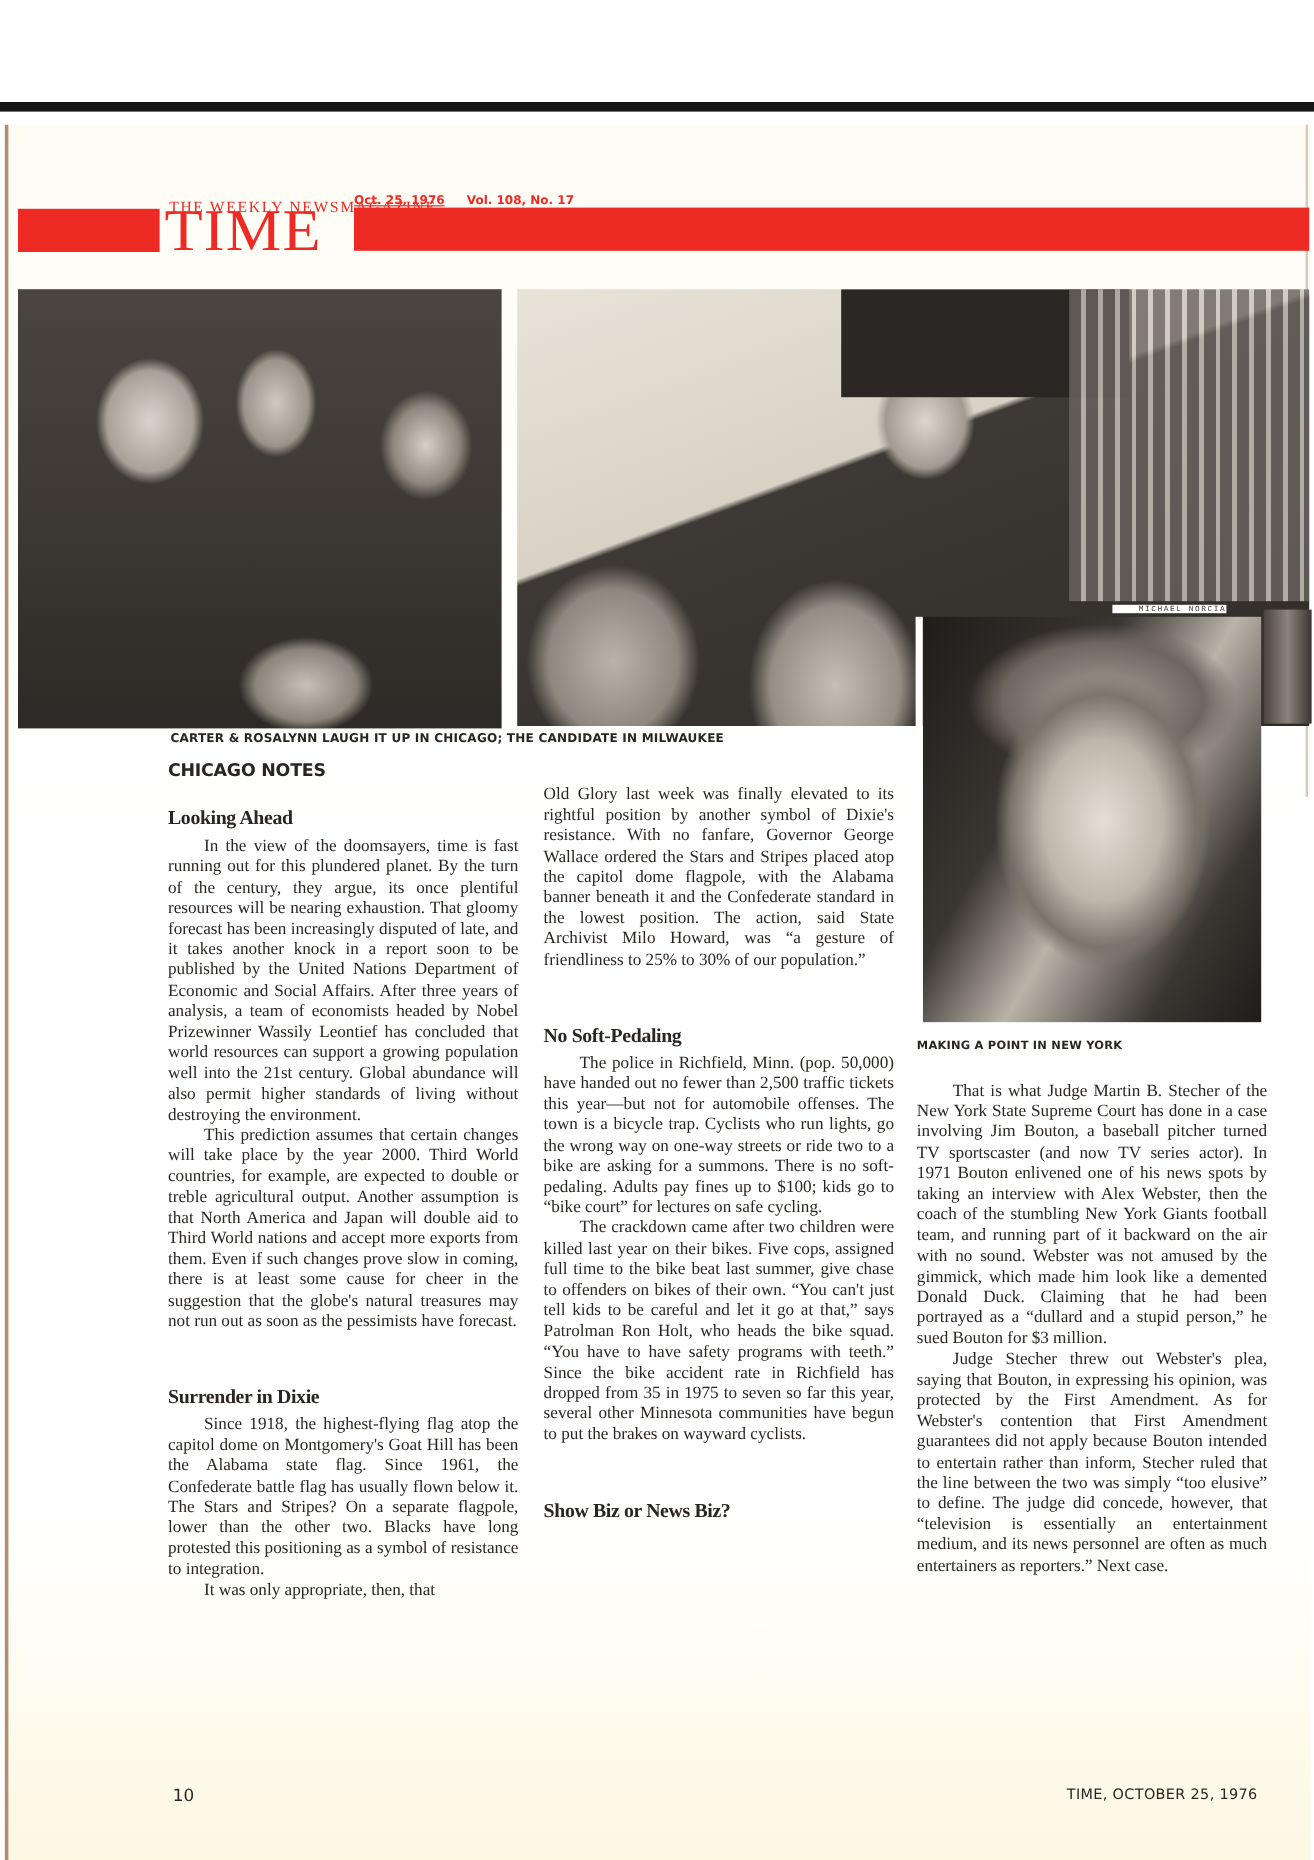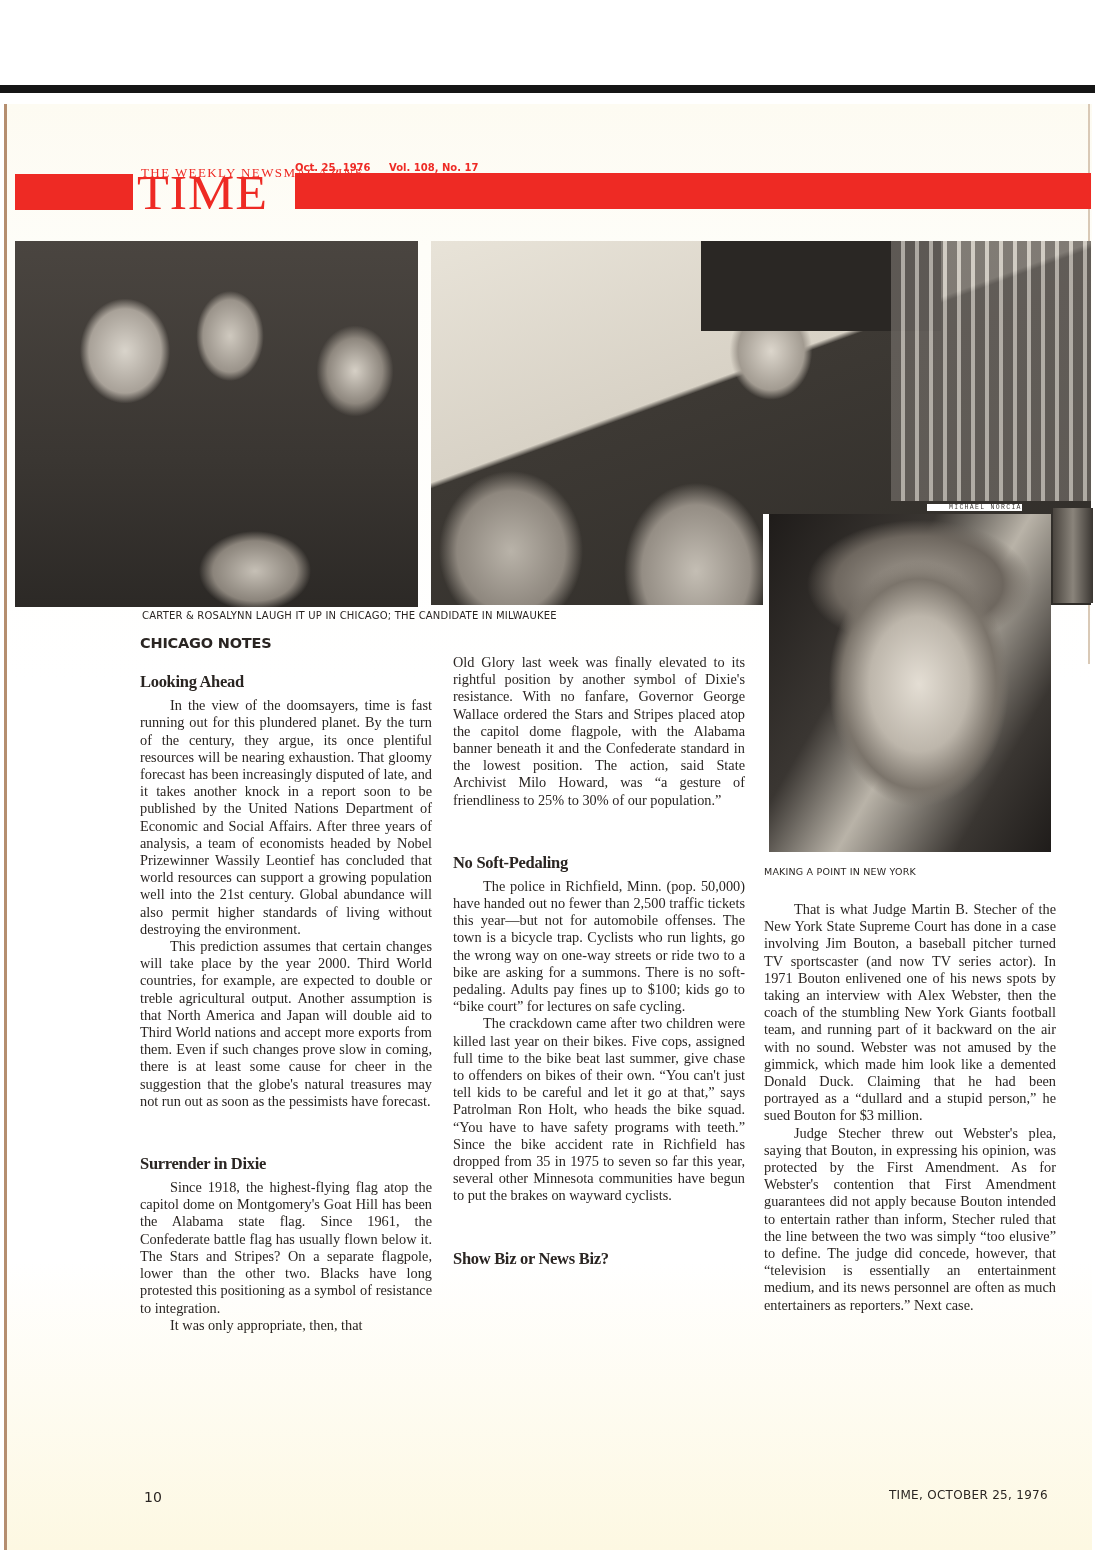--- a/index.html
+++ b/index.html
@@ -17,7 +17,7 @@
              letter-spacing: 1.4px; color: #ee2a24; text-transform: uppercase; }
   .logo { position: absolute; left: 130px; top: 66px; font-family: "Liberation Serif", serif; font-size: 52px;
           line-height: 46px; color: #ee2a24; letter-spacing: 1px; transform: scaleY(0.95); }
-  .issue-date { position: absolute; left: 288px; top: 58px; font-family: "DejaVu Sans", sans-serif; font-size: 10px; color: #ee2a24; font-weight: bold; }
+  .issue-date { position: absolute; left: 288px; top: 58px; font-family: "DejaVu Sans", sans-serif; font-size: 10px; color: #ee2a24; font-weight: bold; text-decoration: underline; }
   .issue-vol { position: absolute; left: 382px; top: 58px; font-family: "DejaVu Sans", sans-serif; font-size: 10px; color: #ee2a24; font-weight: bold; }
 
   

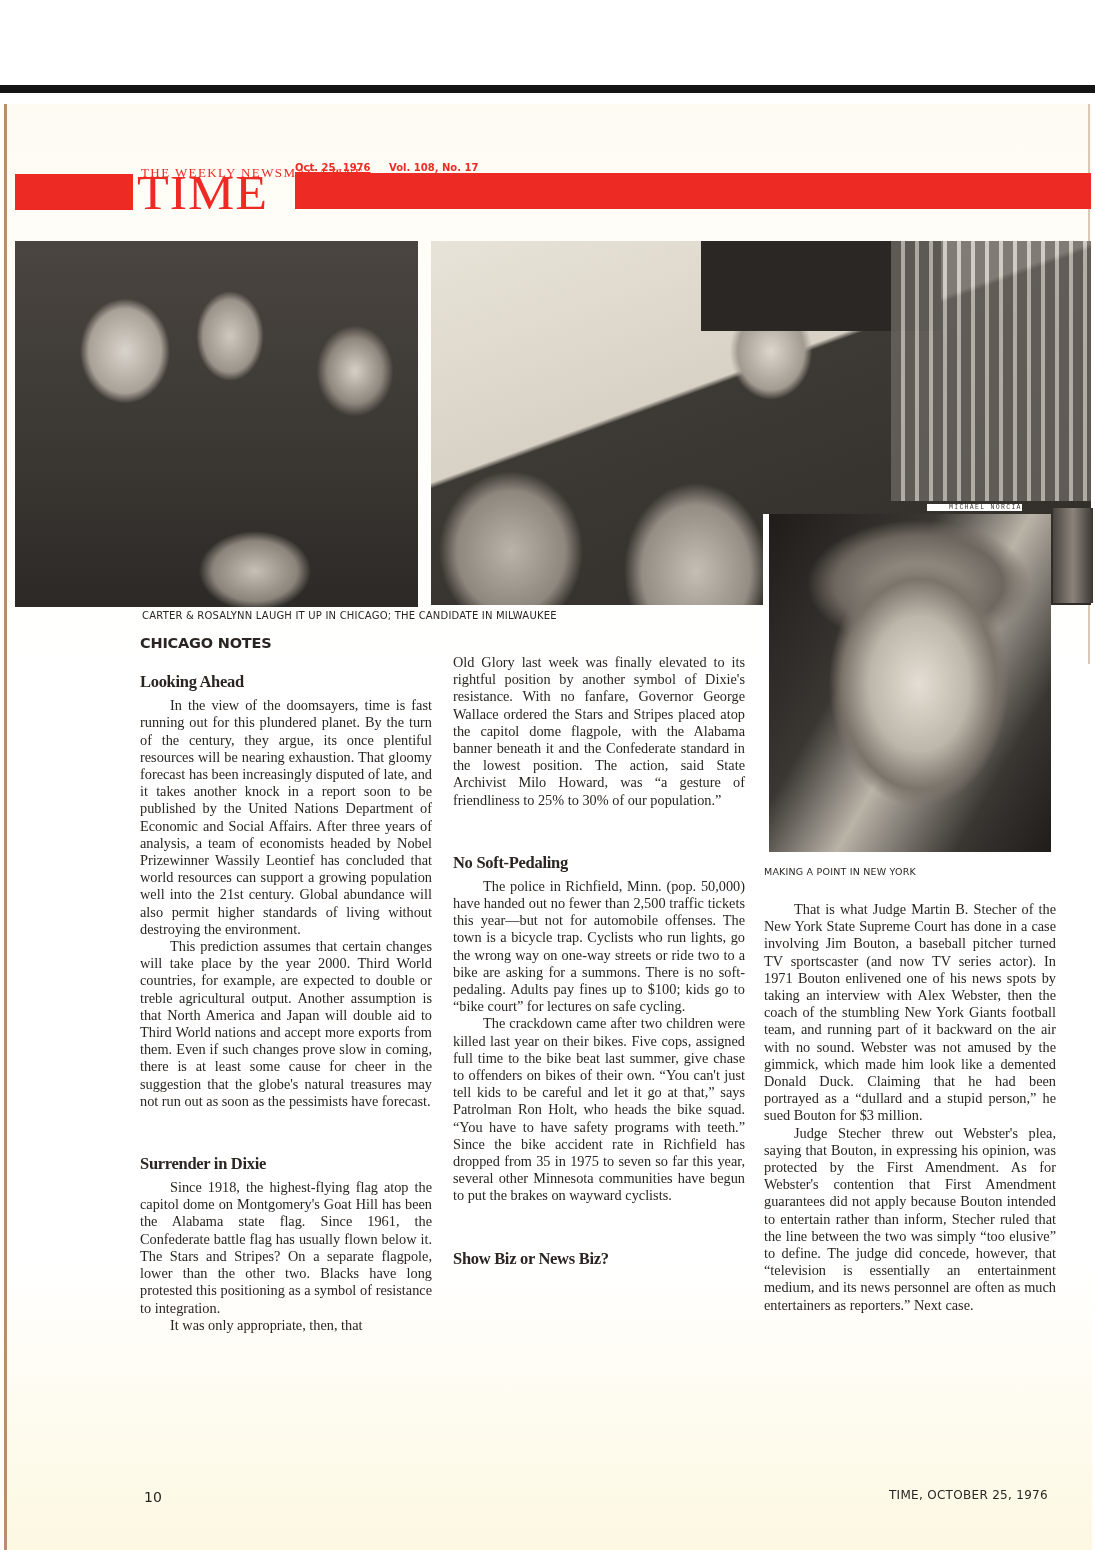--- a/index.html
+++ b/index.html
@@ -49,7 +49,7 @@
        background: linear-gradient(90deg, #4a453f, #8a847b, #3a3632); }
 
   
-  .caption { position: absolute; font-family: "DejaVu Sans", sans-serif; font-weight: normal; font-size: 10px;
+  .caption { position: absolute; font-family: "DejaVu Sans", sans-serif; font-weight: bold; font-size: 10px;
              color: #2a2522; letter-spacing: 0.2px; }
   .caption-top { left: 135px; top: 506px; }
   .caption-ny { left: 757px; top: 762px; font-size: 9.5px; }

